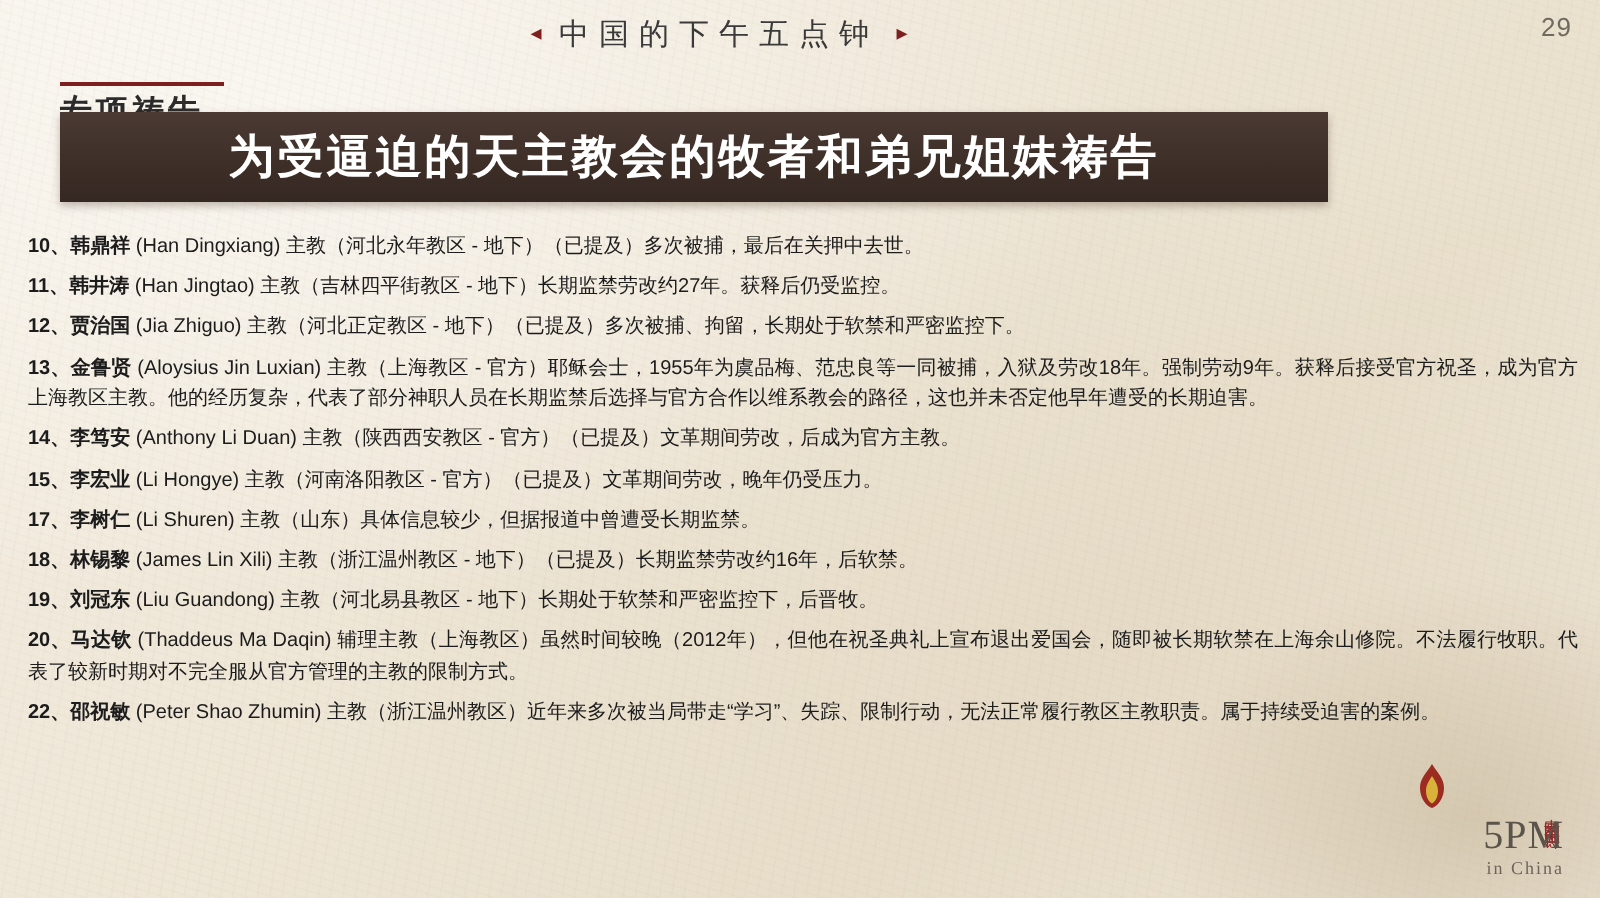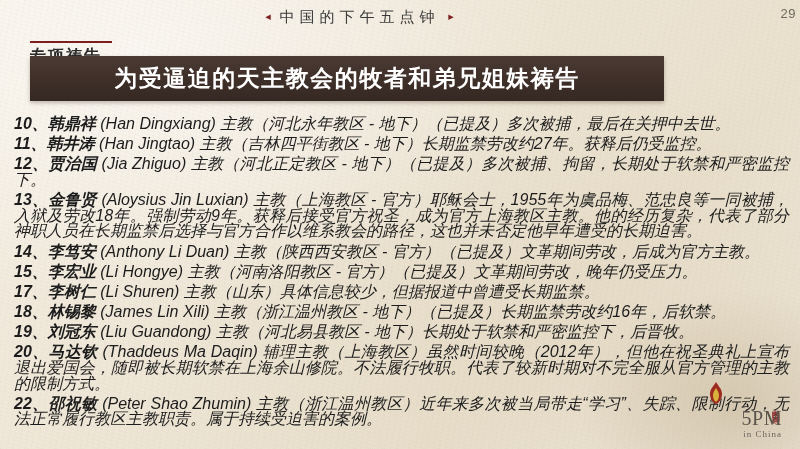--- a/index.html
+++ b/index.html
@@ -45,7 +45,7 @@
   .page-number {
     position: absolute;
     top: 6px;
-    right: 4px;
+    right: 14px;
     font-size: 13px;
     color: #6f6a60;
     letter-spacing: 0.5px;

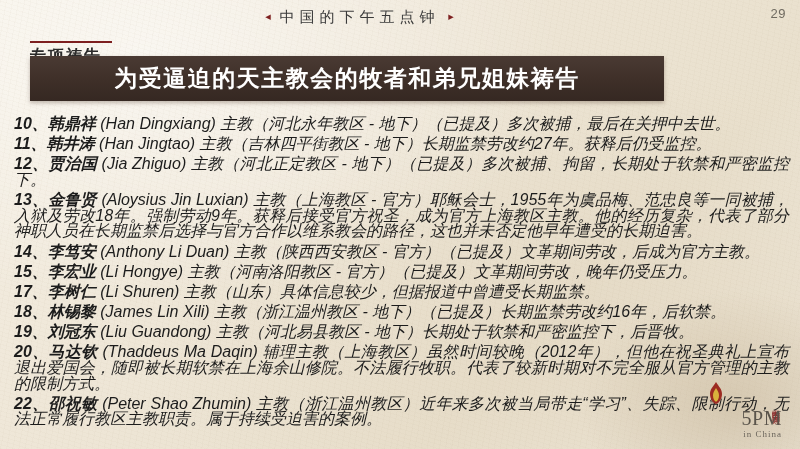--- a/index.html
+++ b/index.html
@@ -116,12 +116,11 @@
     color: #1c1c1c;
   }
   .entry {
-    font-size: 16px;
+    font-size: 10px;
     line-height: 15.6px;
     margin-bottom: 4.6px;
     text-align: justify;
     text-justify: inter-ideograph;
-    font-style: italic;
   }
   .entry .idx {
     font-weight: bold;

